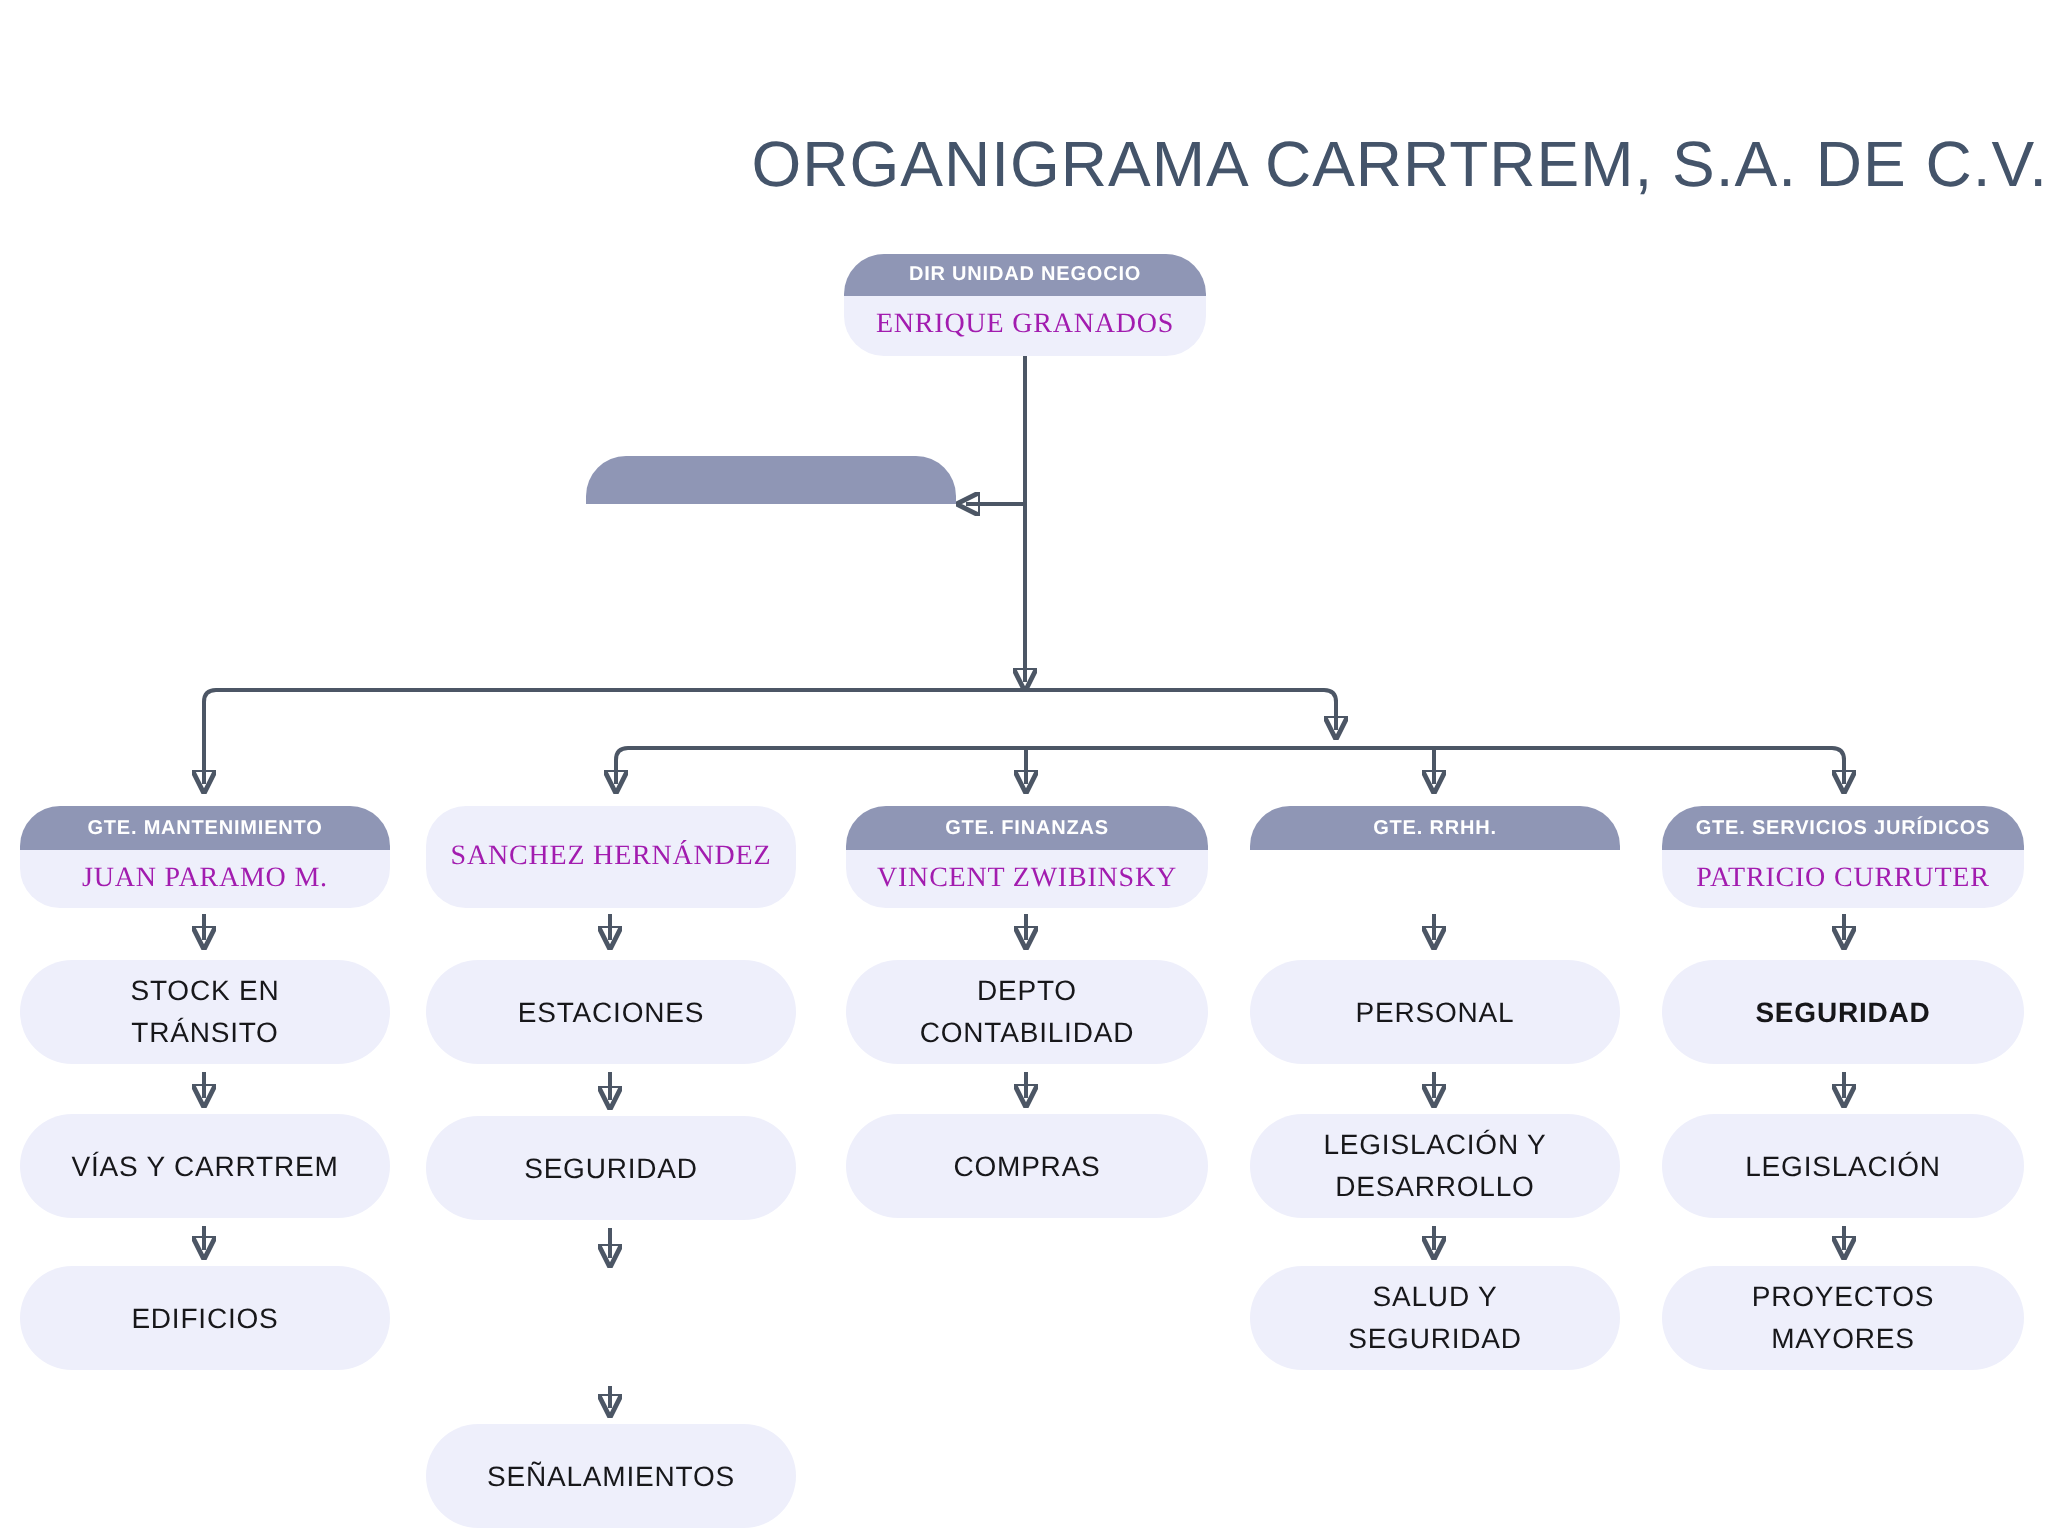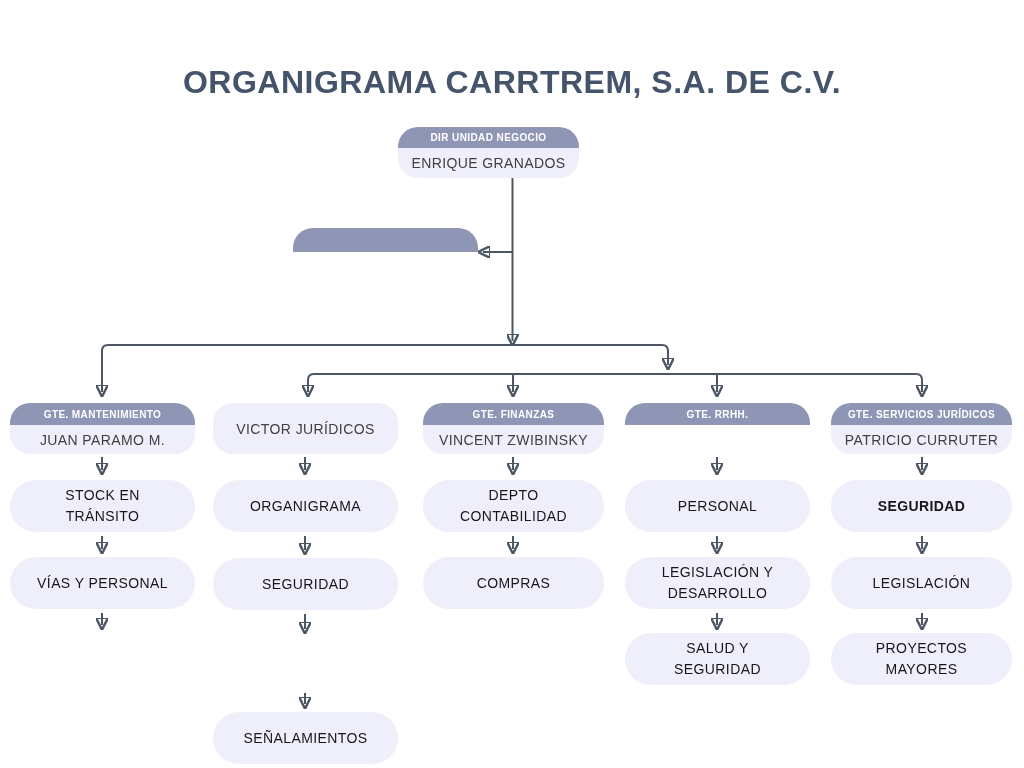--- a/index.html
+++ b/index.html
@@ -8,8 +8,8 @@
     font-family:"Liberation Sans", sans-serif; overflow:hidden;
   }
   .title {
-    position:absolute; left:0; top:64px; width:100%; text-align:center;
-    font-size:32px; font-weight:bold; color:#44546A; letter-spacing:0.5px;
+    position:absolute; left:0; top:64px; width:100%; text-align:right;
+    font-size:32px; font-weight:normal; color:#44546A; letter-spacing:0.5px;
   }
   svg.connectors { position:absolute; left:0; top:0; }
   svg.connectors path { stroke:#4C5665; stroke-width:2; fill:none; }

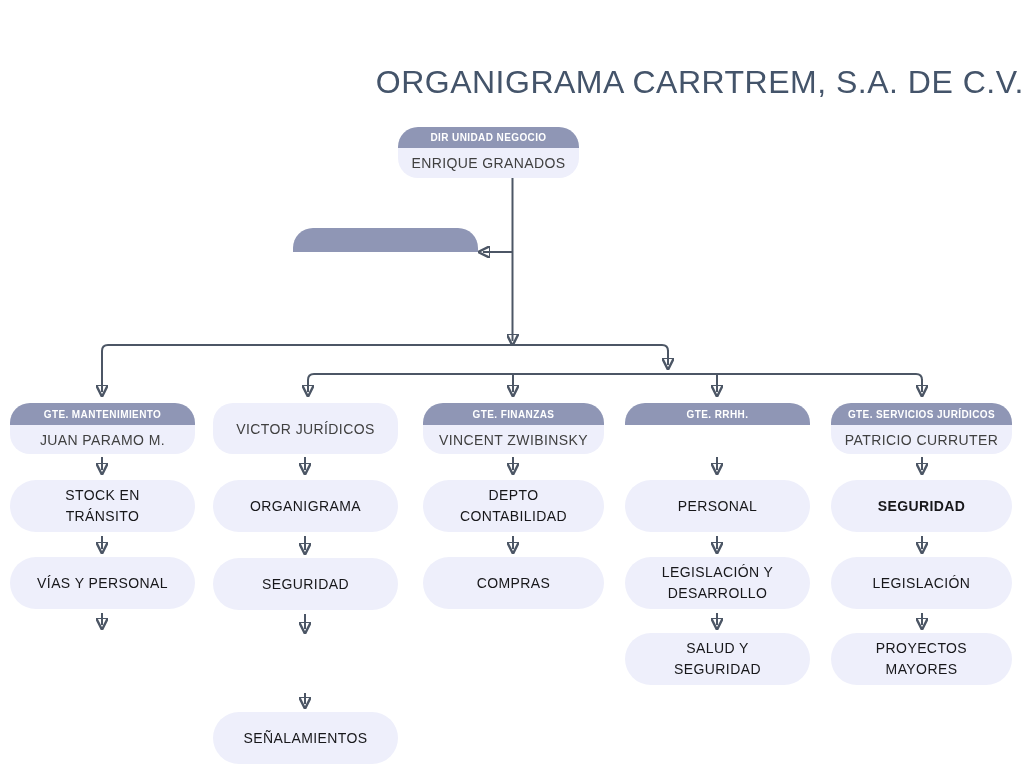--- a/index.html
+++ b/index.html
@@ -83,7 +83,7 @@
     <path d="M922 613 V625" marker-end="url(#arr)"></path>
   </svg>
 
-  <div class="node" style="left:398px; top:127px; width:181px; height:51px;">
+  <div class="node" style="left:422px; top:127px; width:181px; height:51px;">
     <div class="band" style="height:21px;">
       <span>DIR UNIDAD NEGOCIO</span>
     </div>

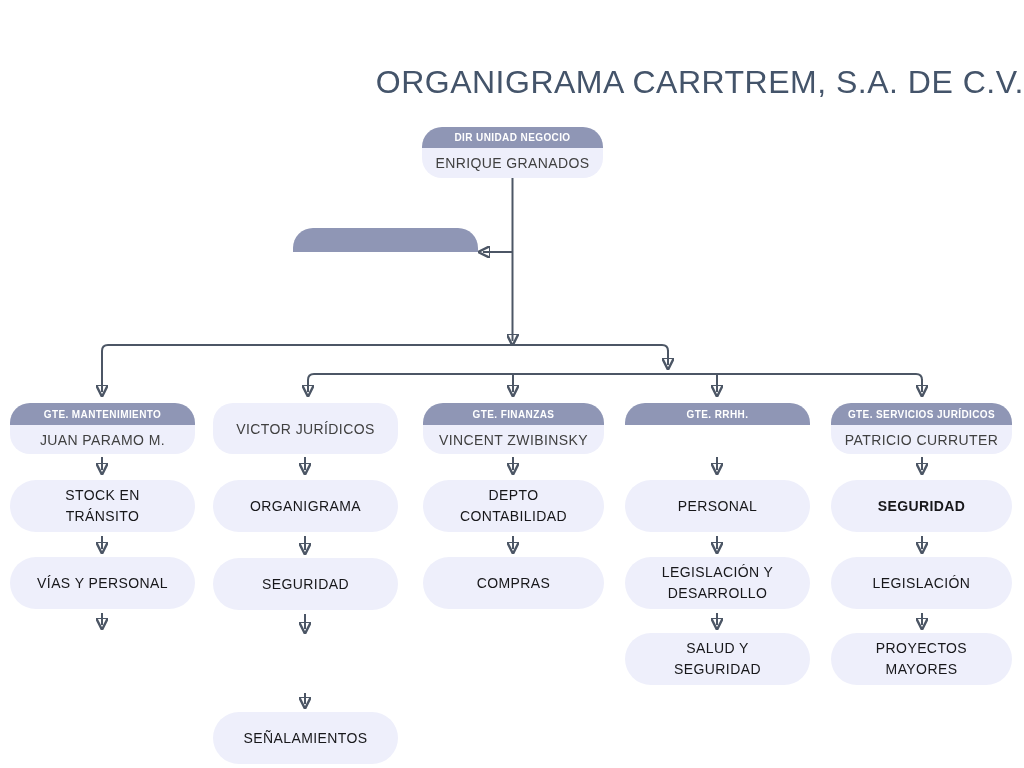--- a/index.html
+++ b/index.html
@@ -23,9 +23,9 @@
     font-size:10px; font-weight:bold; letter-spacing:0.4px; text-align:center;
   }
   .nbody {
-    background:#EEEFFB; color:#404040; flex:1 1 auto;
+    background:#EEEFFB; color:#a21caf; flex:1 1 auto;
     display:flex; align-items:center; justify-content:center;
-    font-size:14px; letter-spacing:0.4px; text-align:center;
+    font-size:14px; letter-spacing:0.4px; text-align:center;font-family:Liberation Serif, serif;
   }
   .dept {
     position:absolute; width:185px; height:52px; border-radius:26px;

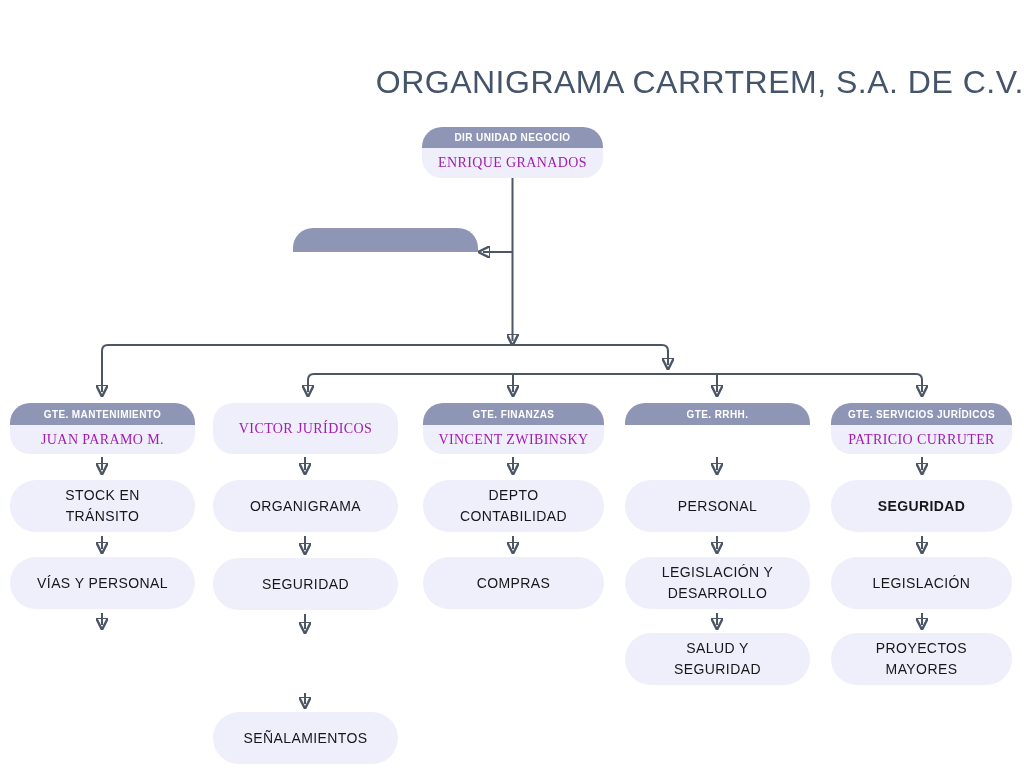--- a/index.html
+++ b/index.html
@@ -105,7 +105,7 @@
   <div class="dept" style="left:10px; top:557px;">VÍAS Y PERSONAL</div>
 
   <div class="node" style="left:213px; top:403px; width:185px; height:51px;">
-    <div class="nbody">VICTOR JURÍDICOS</div>
+    <div class="nbody">SANCHEZ HERNÁNDEZ</div>
   </div>
   <div class="dept" style="left:213px; top:480px;">ORGANIGRAMA</div>
   <div class="dept" style="left:213px; top:558px;">SEGURIDAD</div>

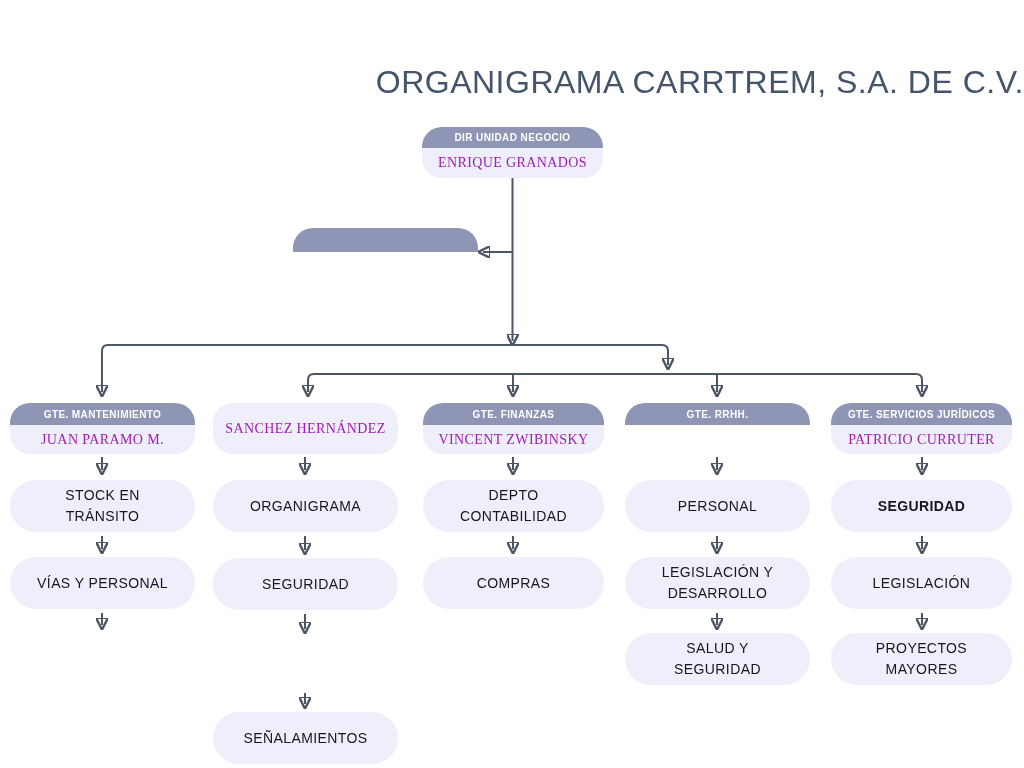--- a/index.html
+++ b/index.html
@@ -107,7 +107,7 @@
   <div class="node" style="left:213px; top:403px; width:185px; height:51px;">
     <div class="nbody">SANCHEZ HERNÁNDEZ</div>
   </div>
-  <div class="dept" style="left:213px; top:480px;">ORGANIGRAMA</div>
+  <div class="dept" style="left:213px; top:480px;">ESTACIONES</div>
   <div class="dept" style="left:213px; top:558px;">SEGURIDAD</div>
   <div class="dept" style="left:213px; top:712px;">SEÑALAMIENTOS</div>
 

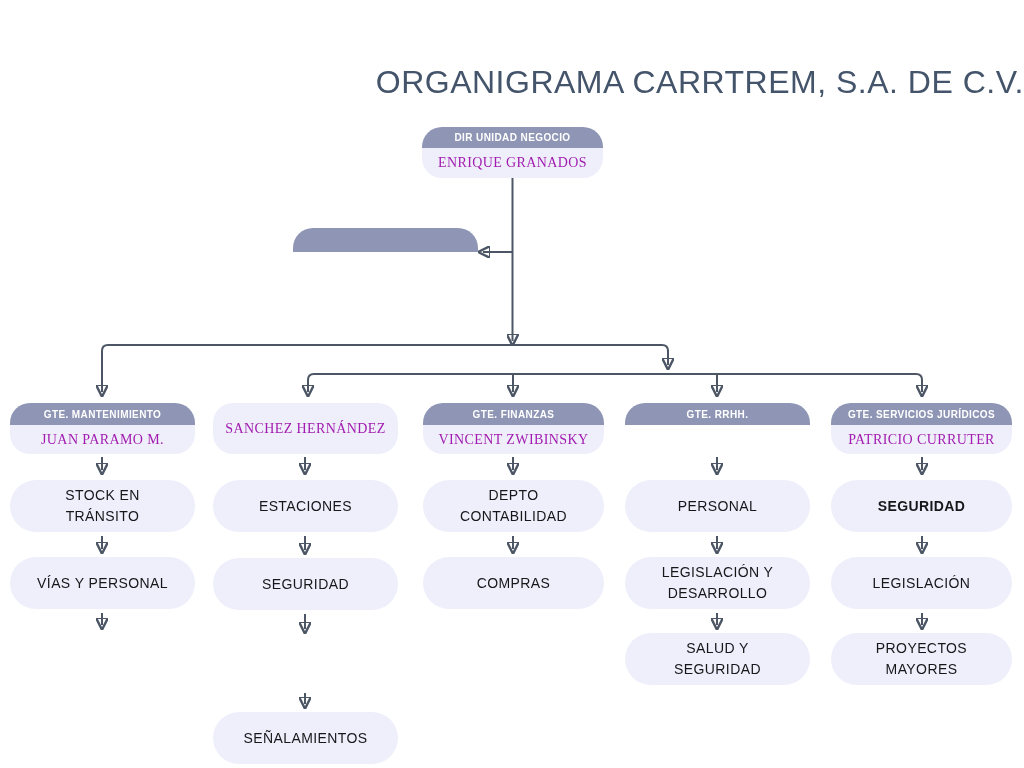--- a/index.html
+++ b/index.html
@@ -102,7 +102,7 @@
   </div>
   <div class="dept" style="left:10px; top:480px;">STOCK EN
 TRÁNSITO</div>
-  <div class="dept" style="left:10px; top:557px;">VÍAS Y PERSONAL</div>
+  <div class="dept" style="left:10px; top:557px;">VÍAS Y CARRTREM</div>
 
   <div class="node" style="left:213px; top:403px; width:185px; height:51px;">
     <div class="nbody">SANCHEZ HERNÁNDEZ</div>

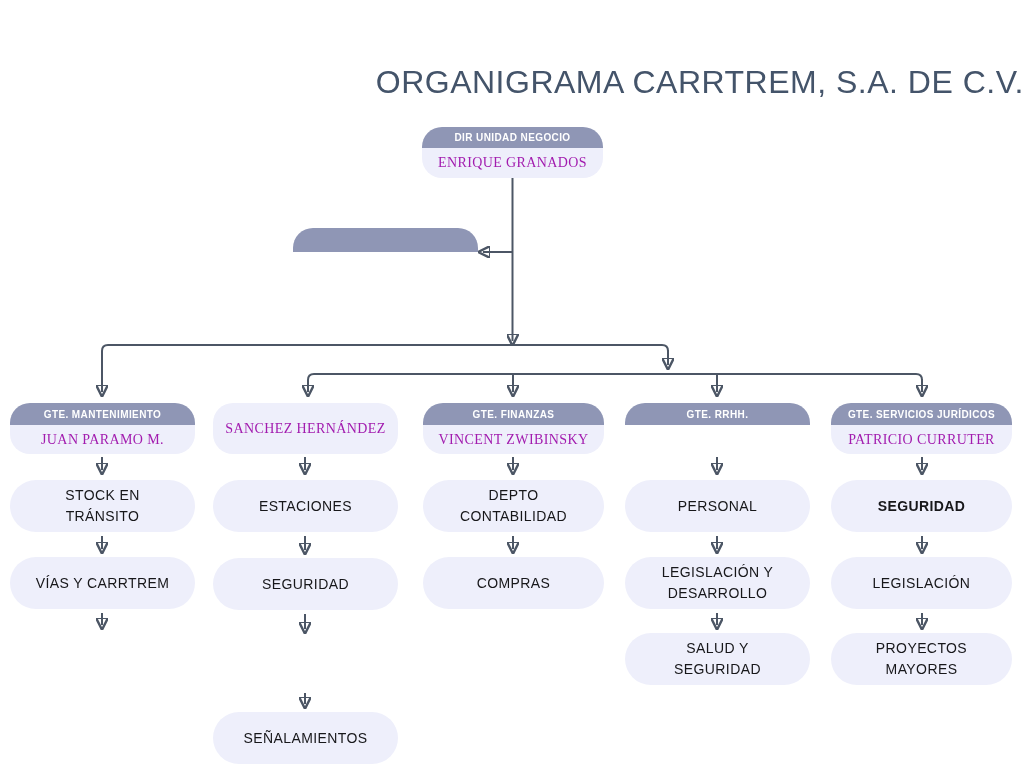--- a/index.html
+++ b/index.html
@@ -103,6 +103,7 @@
   <div class="dept" style="left:10px; top:480px;">STOCK EN
 TRÁNSITO</div>
   <div class="dept" style="left:10px; top:557px;">VÍAS Y CARRTREM</div>
+  <div class="dept" style="left:10px; top:633px;">EDIFICIOS</div>
 
   <div class="node" style="left:213px; top:403px; width:185px; height:51px;">
     <div class="nbody">SANCHEZ HERNÁNDEZ</div>

